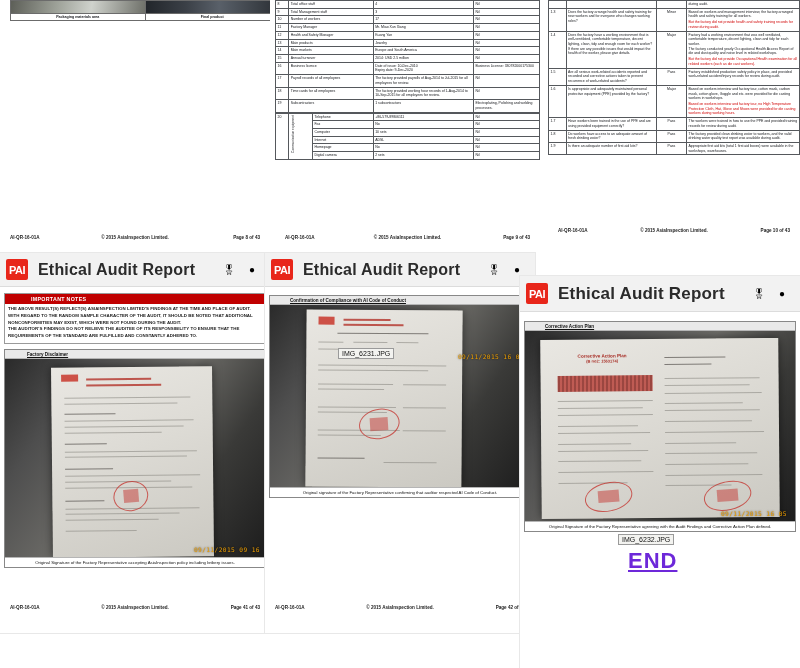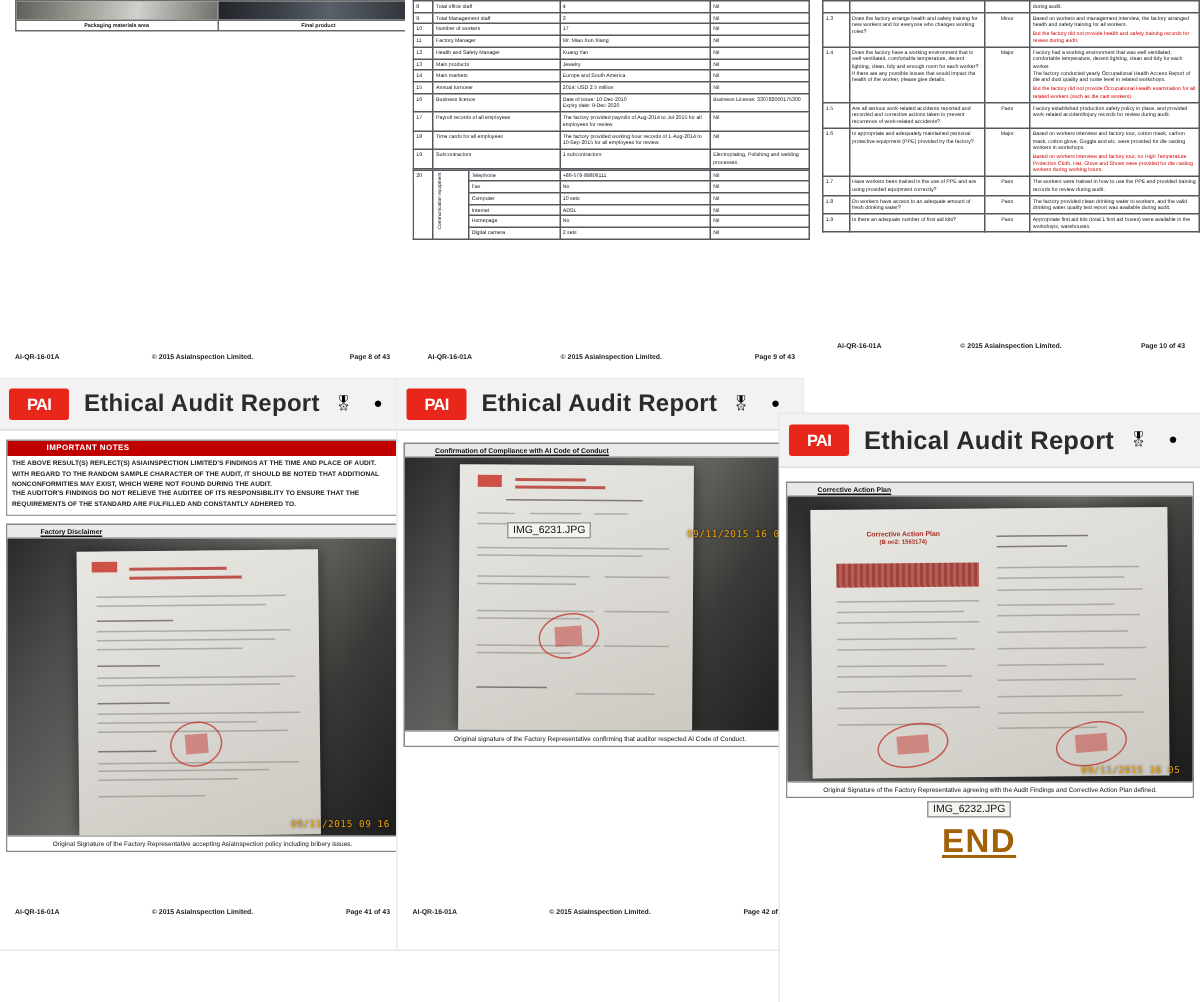--- a/index.html
+++ b/index.html
@@ -35,7 +35,7 @@
     border-bottom: 1px solid #dcdcdc;
   }
   .logo-box {
-    width: 40px; height: 21px;
+    width: 22px; height: 21px;
     background: #e8261a;
     color: #fff;
     font-size: 11px;

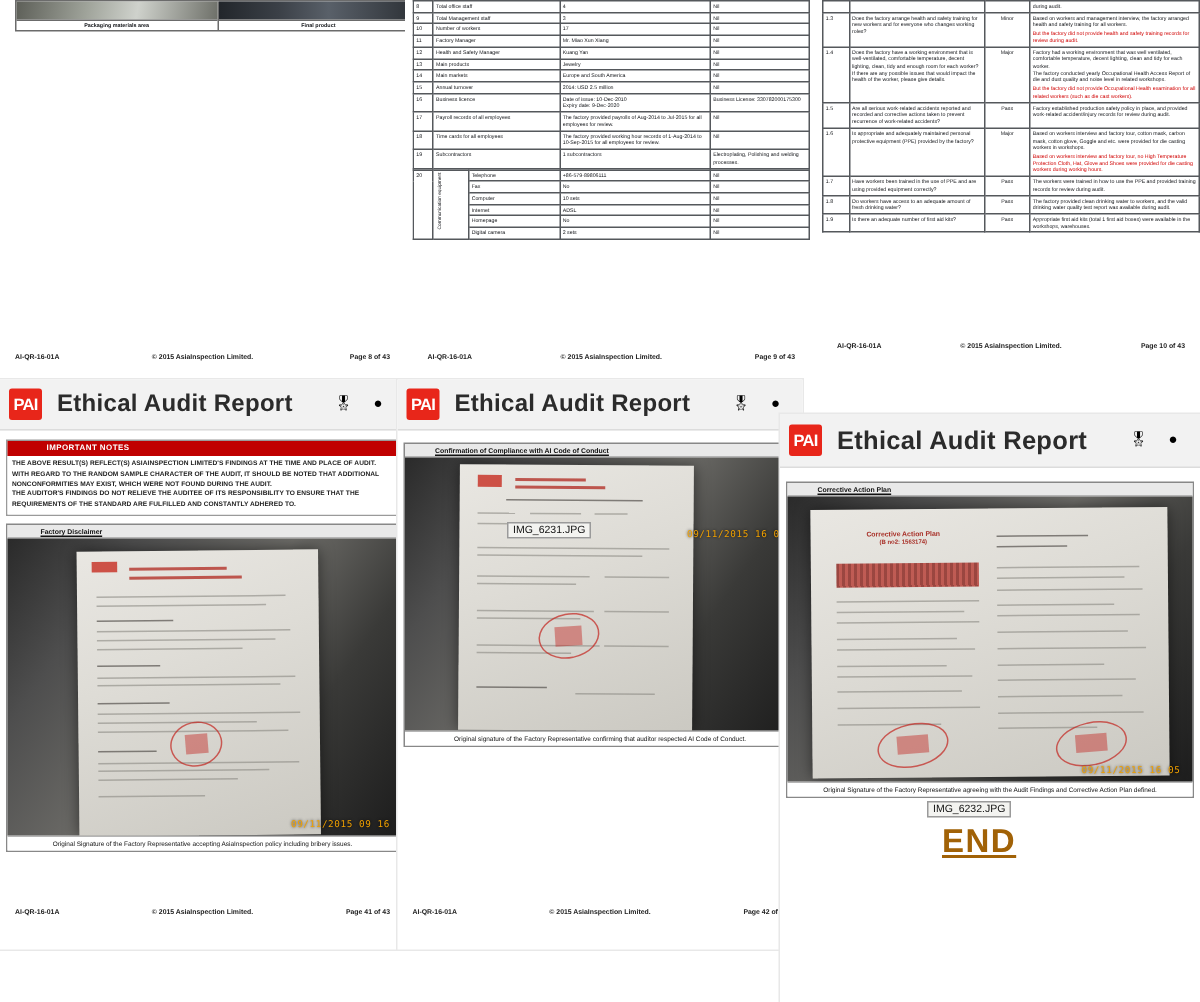--- a/index.html
+++ b/index.html
@@ -183,7 +183,7 @@
   
   .end-mark {
     position: absolute;
-    color: #a16207;
+    color: #6d28d9;
     font-size: 22px;
     font-weight: bold;
     text-decoration: underline;

